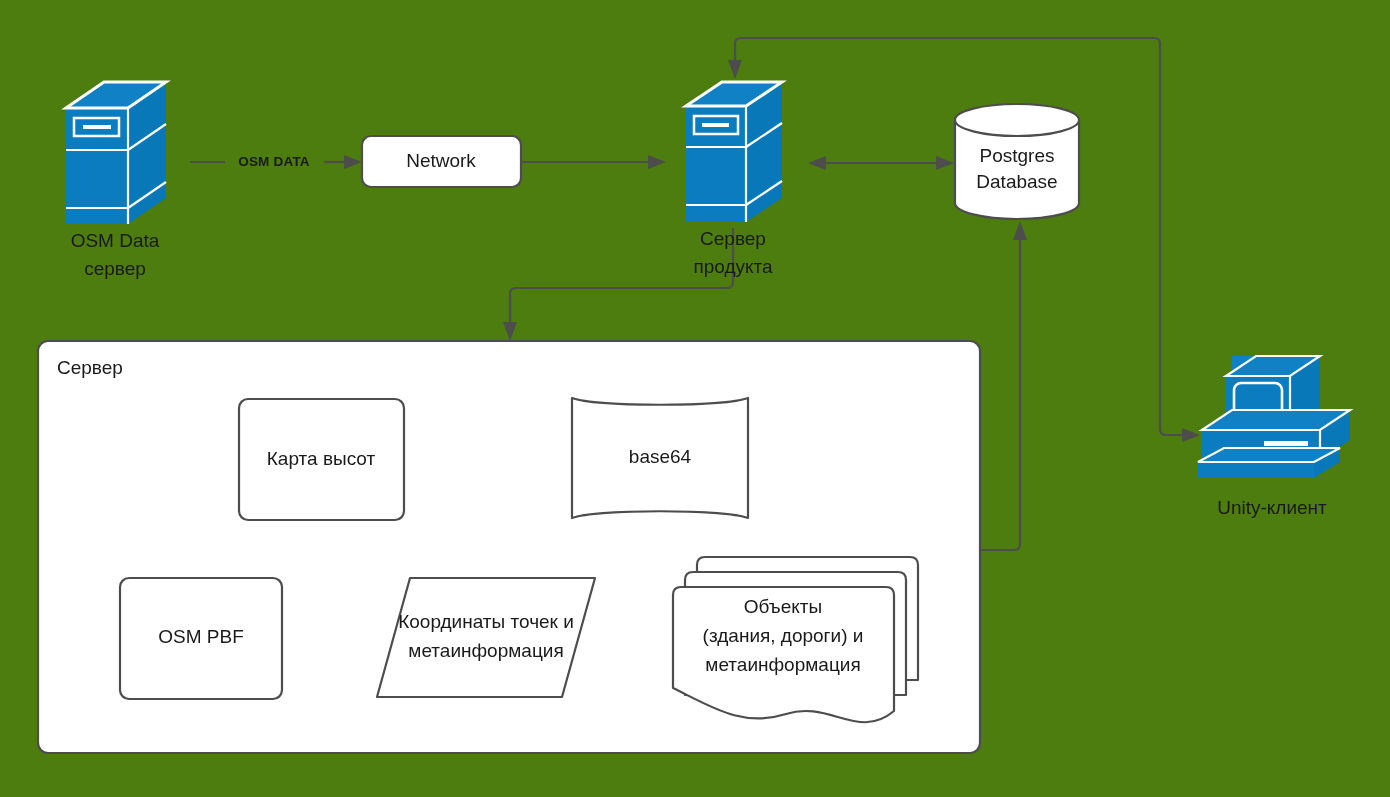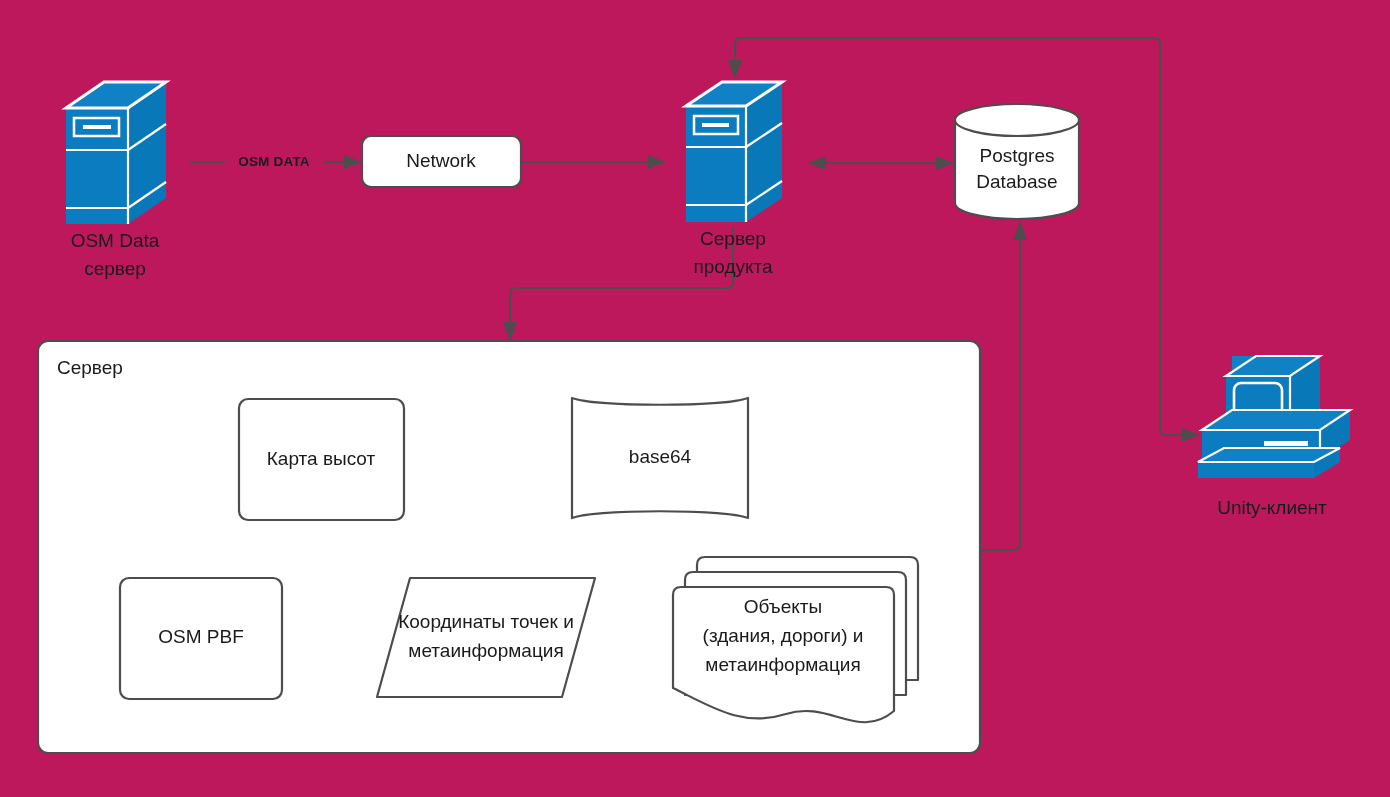--- a/index.html
+++ b/index.html
@@ -15,7 +15,7 @@
     position: relative;
     width: 1390px;
     height: 797px;
-    background: #be185d;
+    background: #4d7c0f;
     overflow: hidden;
   }
   svg.canvas {

